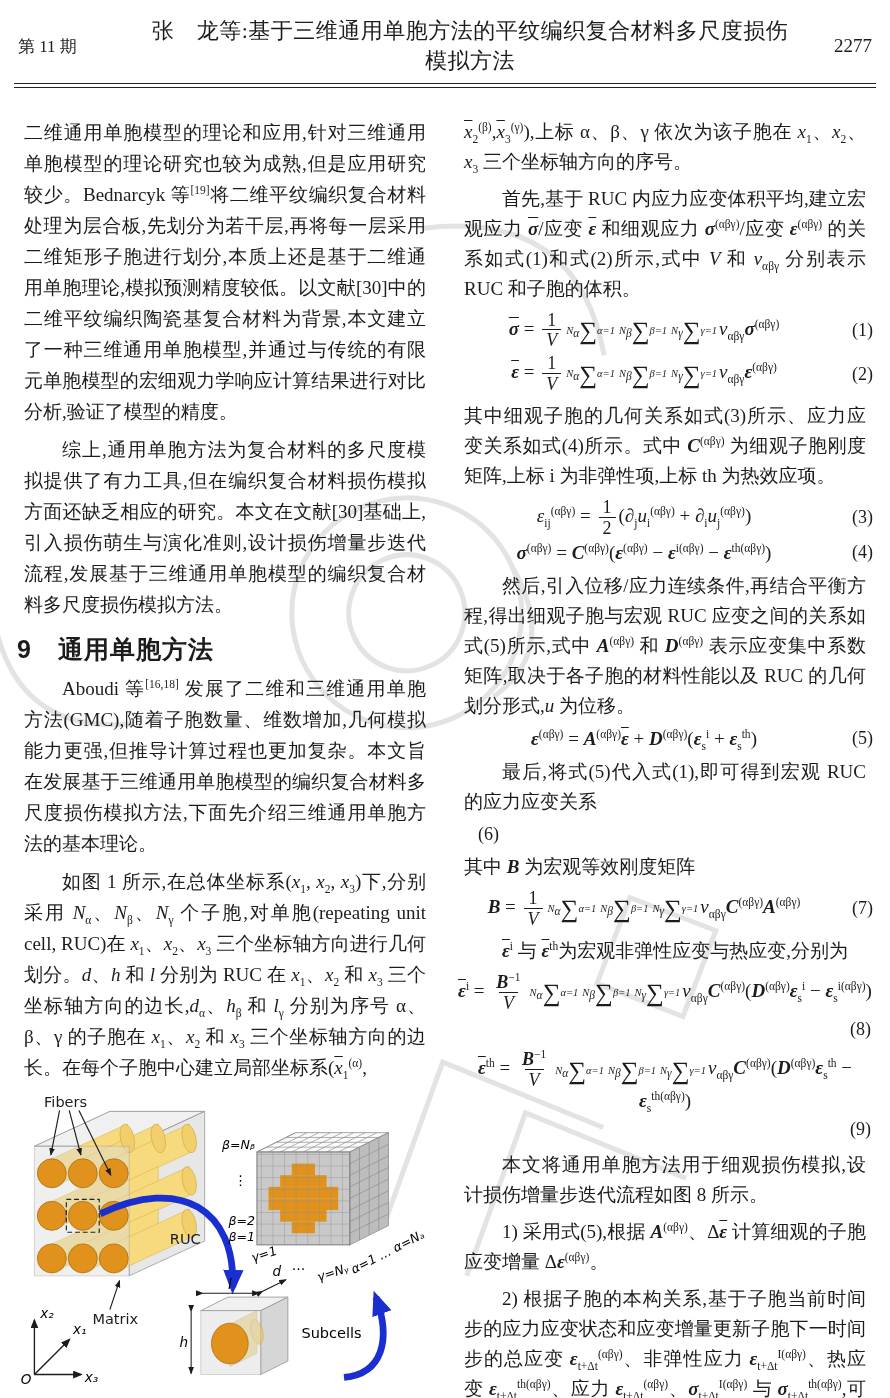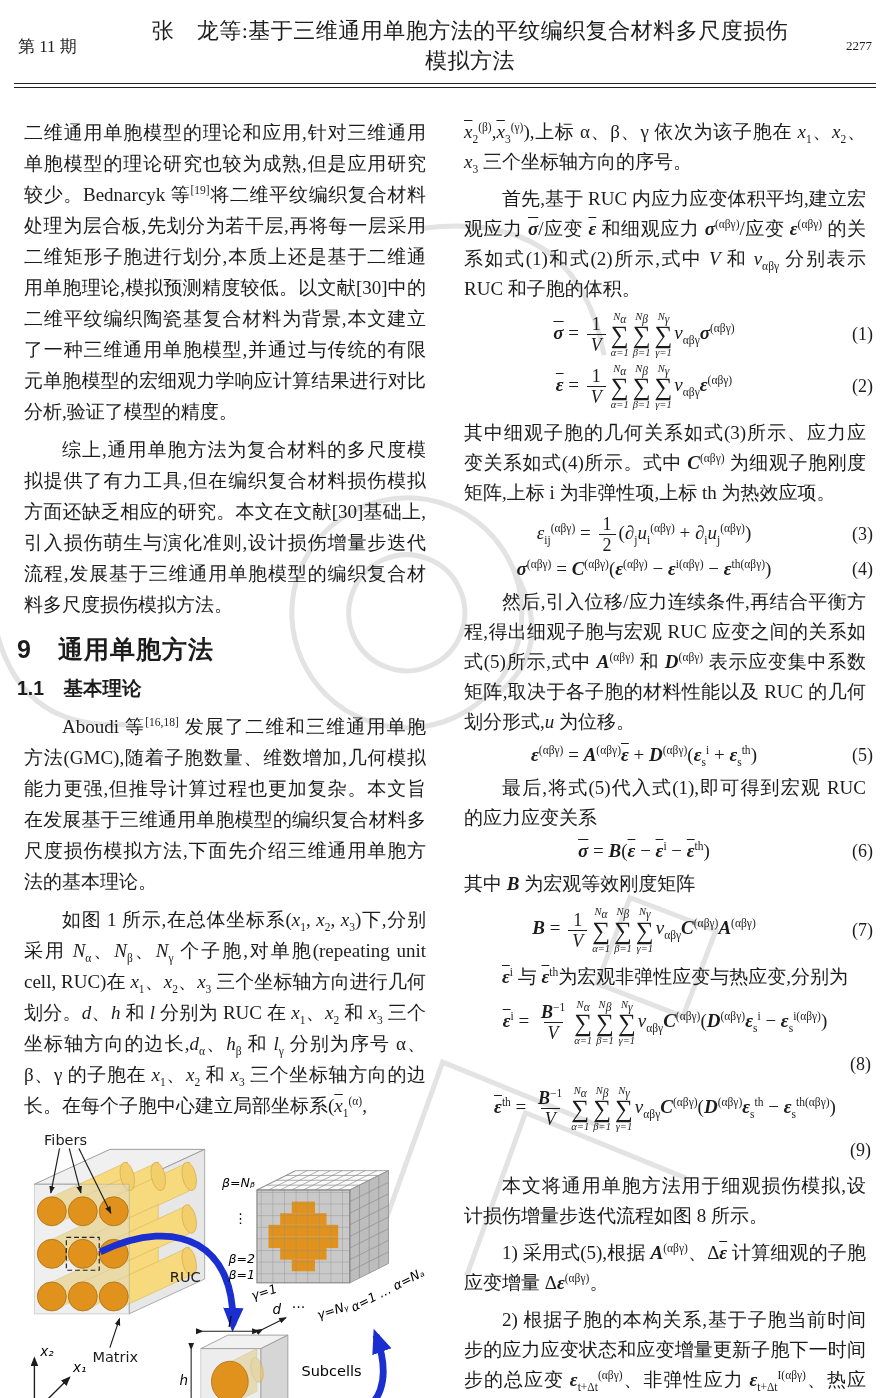--- a/index.html
+++ b/index.html
@@ -15,7 +15,7 @@
   .hdr{display:flex;align-items:center;padding:16px 18px 0 18px;font-size:17px;}
   .hdr .issue{width:130px;}
   .hdr .title{flex:1;text-align:center;font-size:22px;letter-spacing:.5px;}
-  .hdr .pageno{width:80px;text-align:right;font-size:13px;}
+  .hdr .pageno{width:80px;text-align:right;font-size:19px;}
   .hdr-rule{margin:7px 14px 0 14px;border-top:1.5px solid #222;border-bottom:1px solid #222;height:2.5px;}
   
   .cols{display:flex;gap:24px;padding:0 17px;margin-top:22px;}

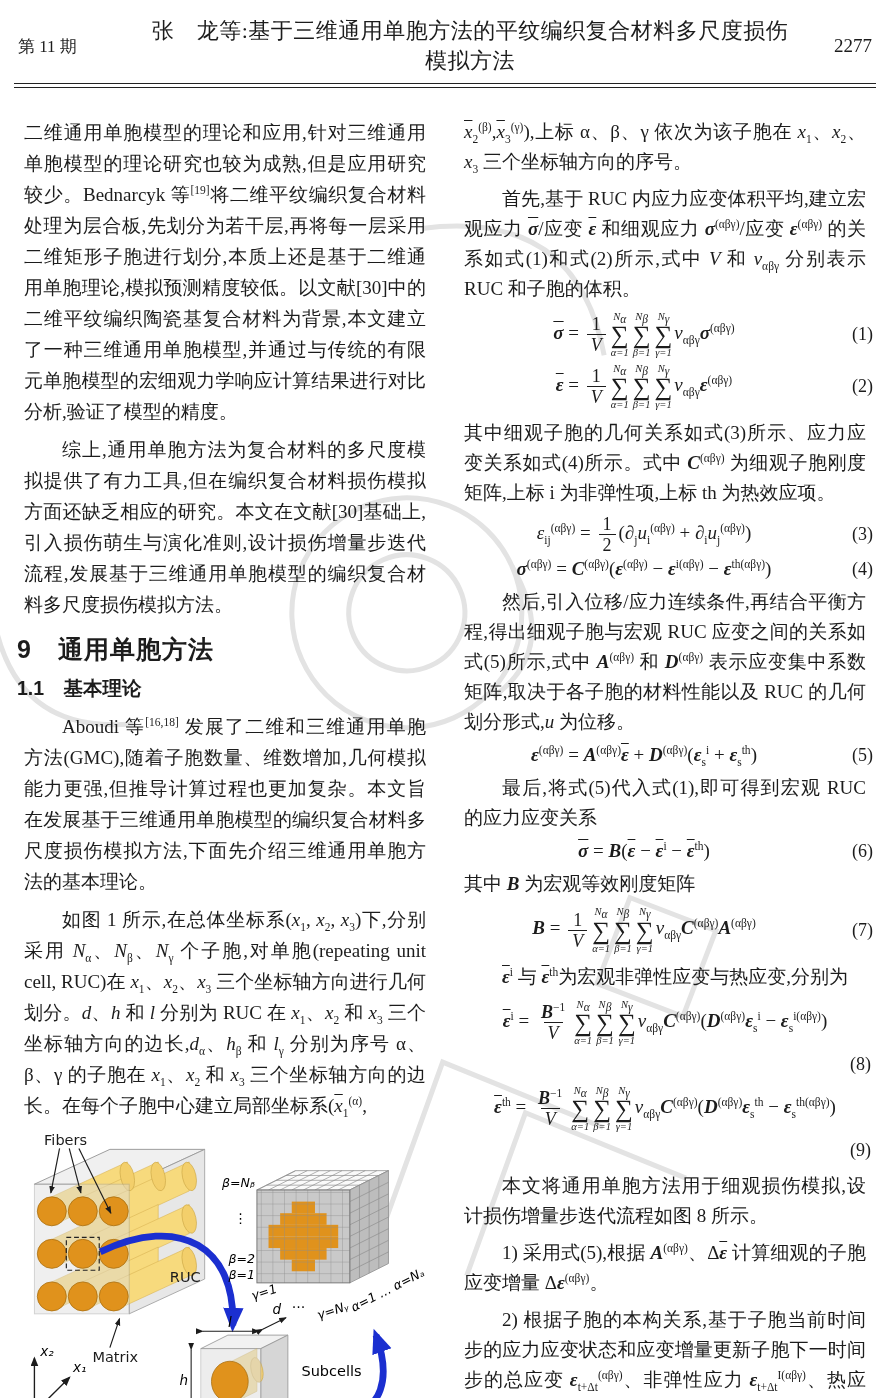--- a/index.html
+++ b/index.html
@@ -37,7 +37,7 @@
   .frac{display:inline-flex;flex-direction:column;align-items:center;vertical-align:middle;line-height:1.05;margin:0 3px;font-size:18px;}
   .frac .den{border-top:1.3px solid #1c1c1c;padding:1px 4px 0 4px;}
   .frac > span:first-child{padding:0 4px;}
-  .sum{display:inline-flex;flex-direction:column;vertical-align:middle;line-height:1;margin:0 2px;}
+  .sum{display:inline-flex;flex-direction:row;align-items:center;vertical-align:middle;line-height:1;margin:0 2px;}
   .sum .lim{font-size:10.5px;font-style:italic;line-height:1.1;}
   .sum .sig{font-size:25px;line-height:1;}
   

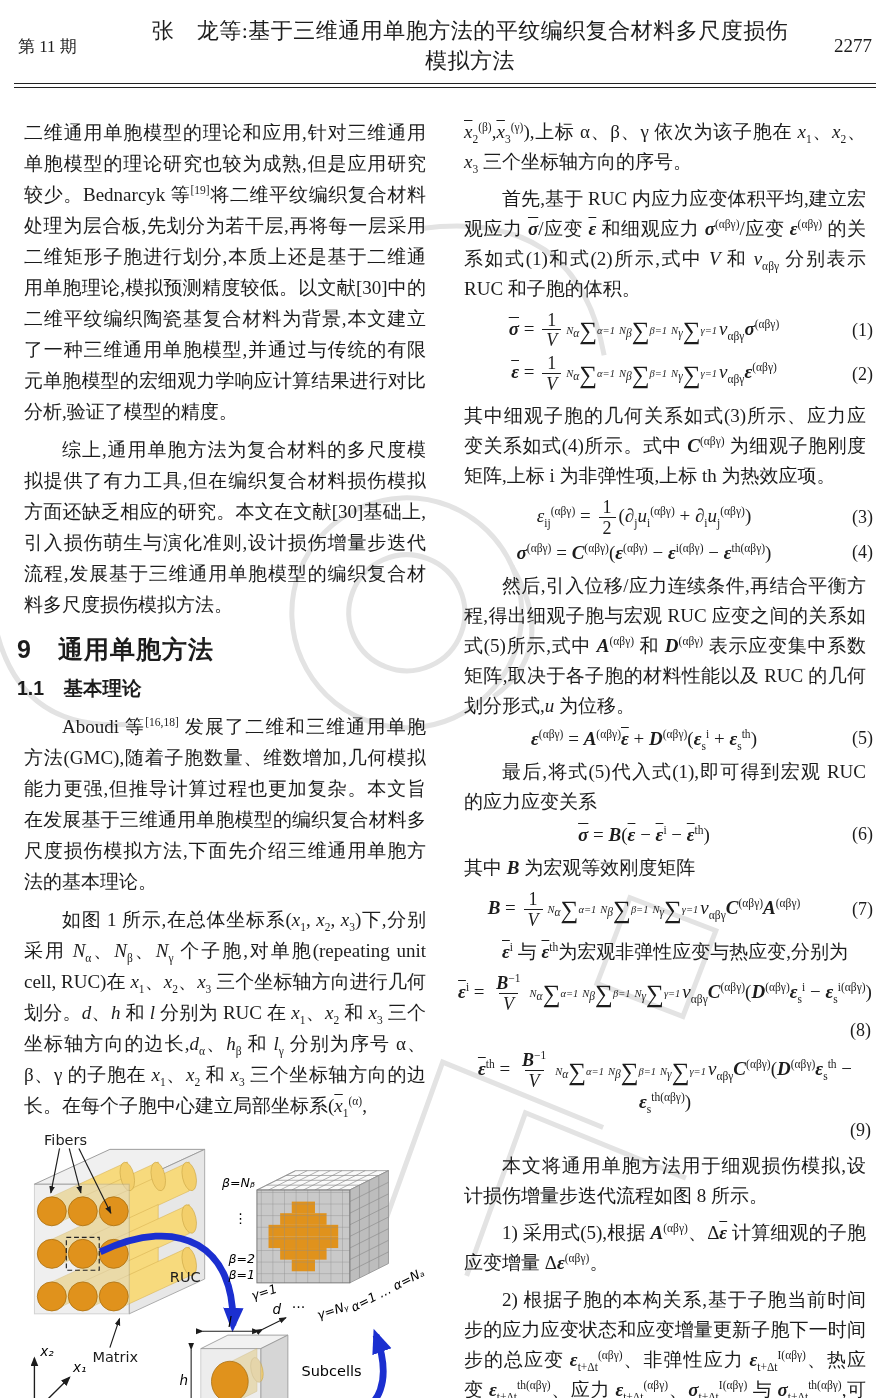--- a/index.html
+++ b/index.html
@@ -76,7 +76,6 @@
       <p>二维通用单胞模型的理论和应用,针对三维通用单胞模型的理论研究也较为成熟,但是应用研究较少。Bednarcyk 等<sup>[19]</sup>将二维平纹编织复合材料处理为层合板,先划分为若干层,再将每一层采用二维矩形子胞进行划分,本质上还是基于二维通用单胞理论,模拟预测精度较低。以文献[30]中的二维平纹编织陶瓷基复合材料为背景,本文建立了一种三维通用单胞模型,并通过与传统的有限元单胞模型的宏细观力学响应计算结果进行对比分析,验证了模型的精度。</p>
       <p class="ind">综上,通用单胞方法为复合材料的多尺度模拟提供了有力工具,但在编织复合材料损伤模拟方面还缺乏相应的研究。本文在文献[30]基础上,引入损伤萌生与演化准则,设计损伤增量步迭代流程,发展基于三维通用单胞模型的编织复合材料多尺度损伤模拟方法。</p>
       <h2 class="sec">9　通用单胞方法</h2>
-      <h3 class="subsec">1.1　基本理论</h3>
       <p class="ind">Aboudi 等<sup>[16,18]</sup> 发展了二维和三维通用单胞方法(GMC),随着子胞数量、维数增加,几何模拟能力更强,但推导计算过程也更加复杂。本文旨在发展基于三维通用单胞模型的编织复合材料多尺度损伤模拟方法,下面先介绍三维通用单胞方法的基本理论。</p>
       <p class="ind">如图 1 所示,在总体坐标系(<i>x</i><sub>1</sub>, <i>x</i><sub>2</sub>, <i>x</i><sub>3</sub>)下,分别采用 <i>N</i><sub>α</sub>、<i>N</i><sub>β</sub>、<i>N</i><sub>γ</sub> 个子胞,对单胞(repeating unit cell, RUC)在 <i>x</i><sub>1</sub>、<i>x</i><sub>2</sub>、<i>x</i><sub>3</sub> 三个坐标轴方向进行几何划分。<i>d</i>、<i>h</i> 和 <i>l</i> 分别为 RUC 在 <i>x</i><sub>1</sub>、<i>x</i><sub>2</sub> 和 <i>x</i><sub>3</sub> 三个坐标轴方向的边长,<i>d</i><sub>α</sub>、<i>h</i><sub>β</sub> 和 <i>l</i><sub>γ</sub> 分别为序号 α、β、γ 的子胞在 <i>x</i><sub>1</sub>、<i>x</i><sub>2</sub> 和 <i>x</i><sub>3</sub> 三个坐标轴方向的边长。在每个子胞中心建立局部坐标系(<span class="bar"><i>x</i></span><sub>1</sub><sup>(α)</sup>,</p>
 

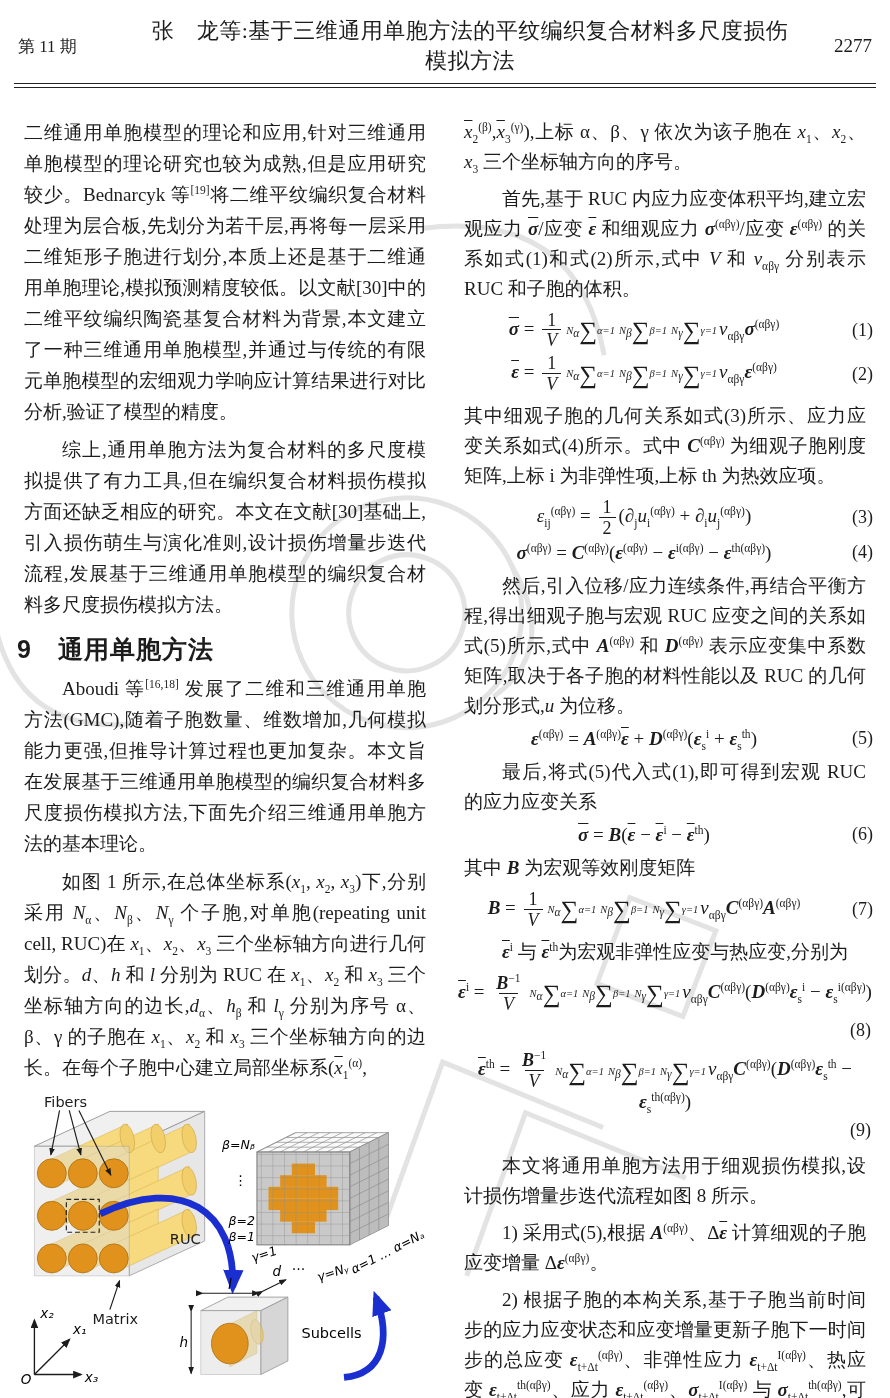--- a/index.html
+++ b/index.html
@@ -280,7 +280,6 @@
       <p class="ind">最后,将式(5)代入式(1),即可得到宏观 RUC 的应力应变关系</p>
 
       <div class="eqrow">
-        <span class="eqbody"><b class="v bar">σ</b> = <b class="v">B</b>(<b class="v bar">ε</b> − <b class="v bar">ε</b><sup>i</sup> − <b class="v bar">ε</b><sup>th</sup>)</span>
         <span class="eqnum">(6)</span>
       </div>
 

